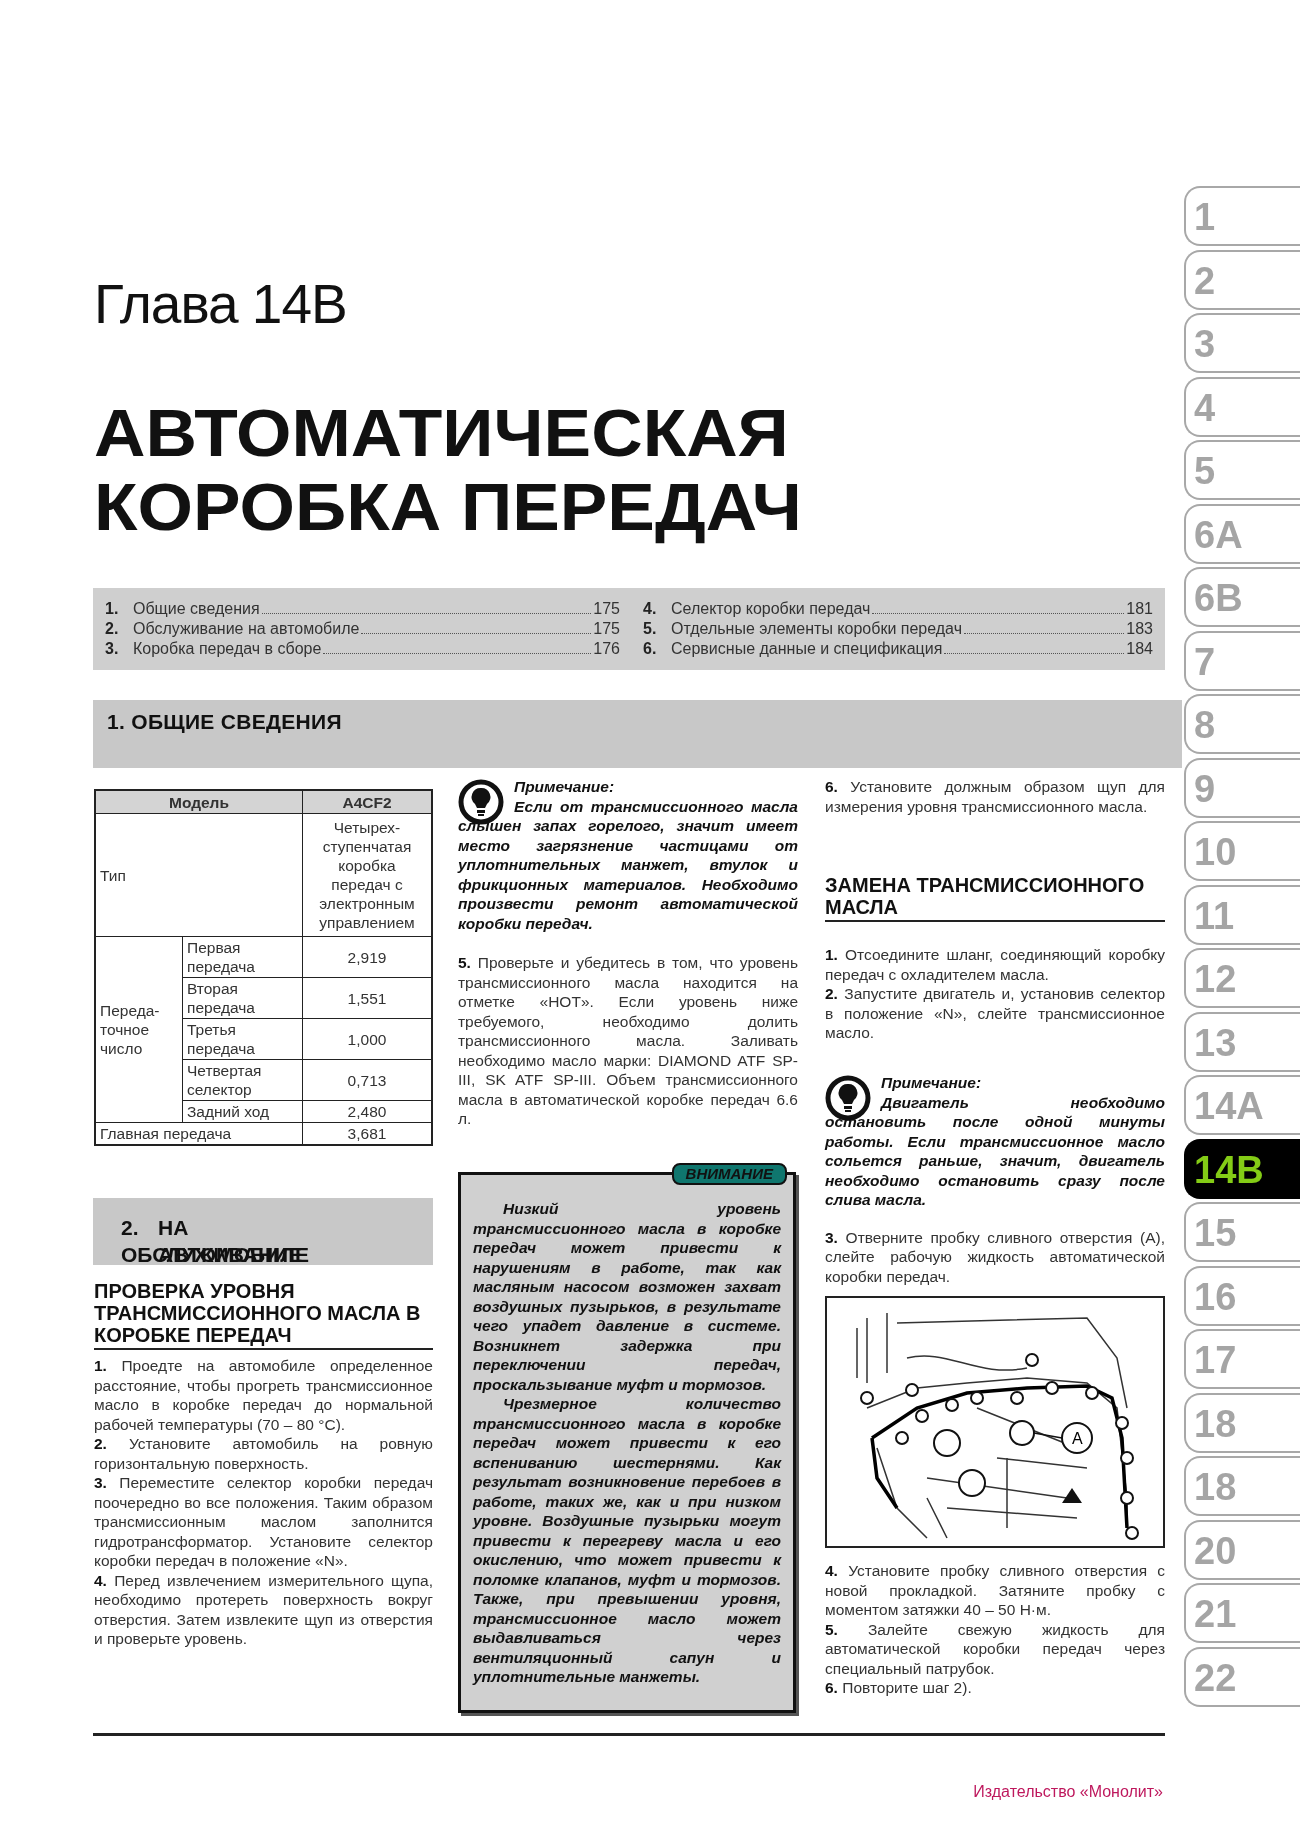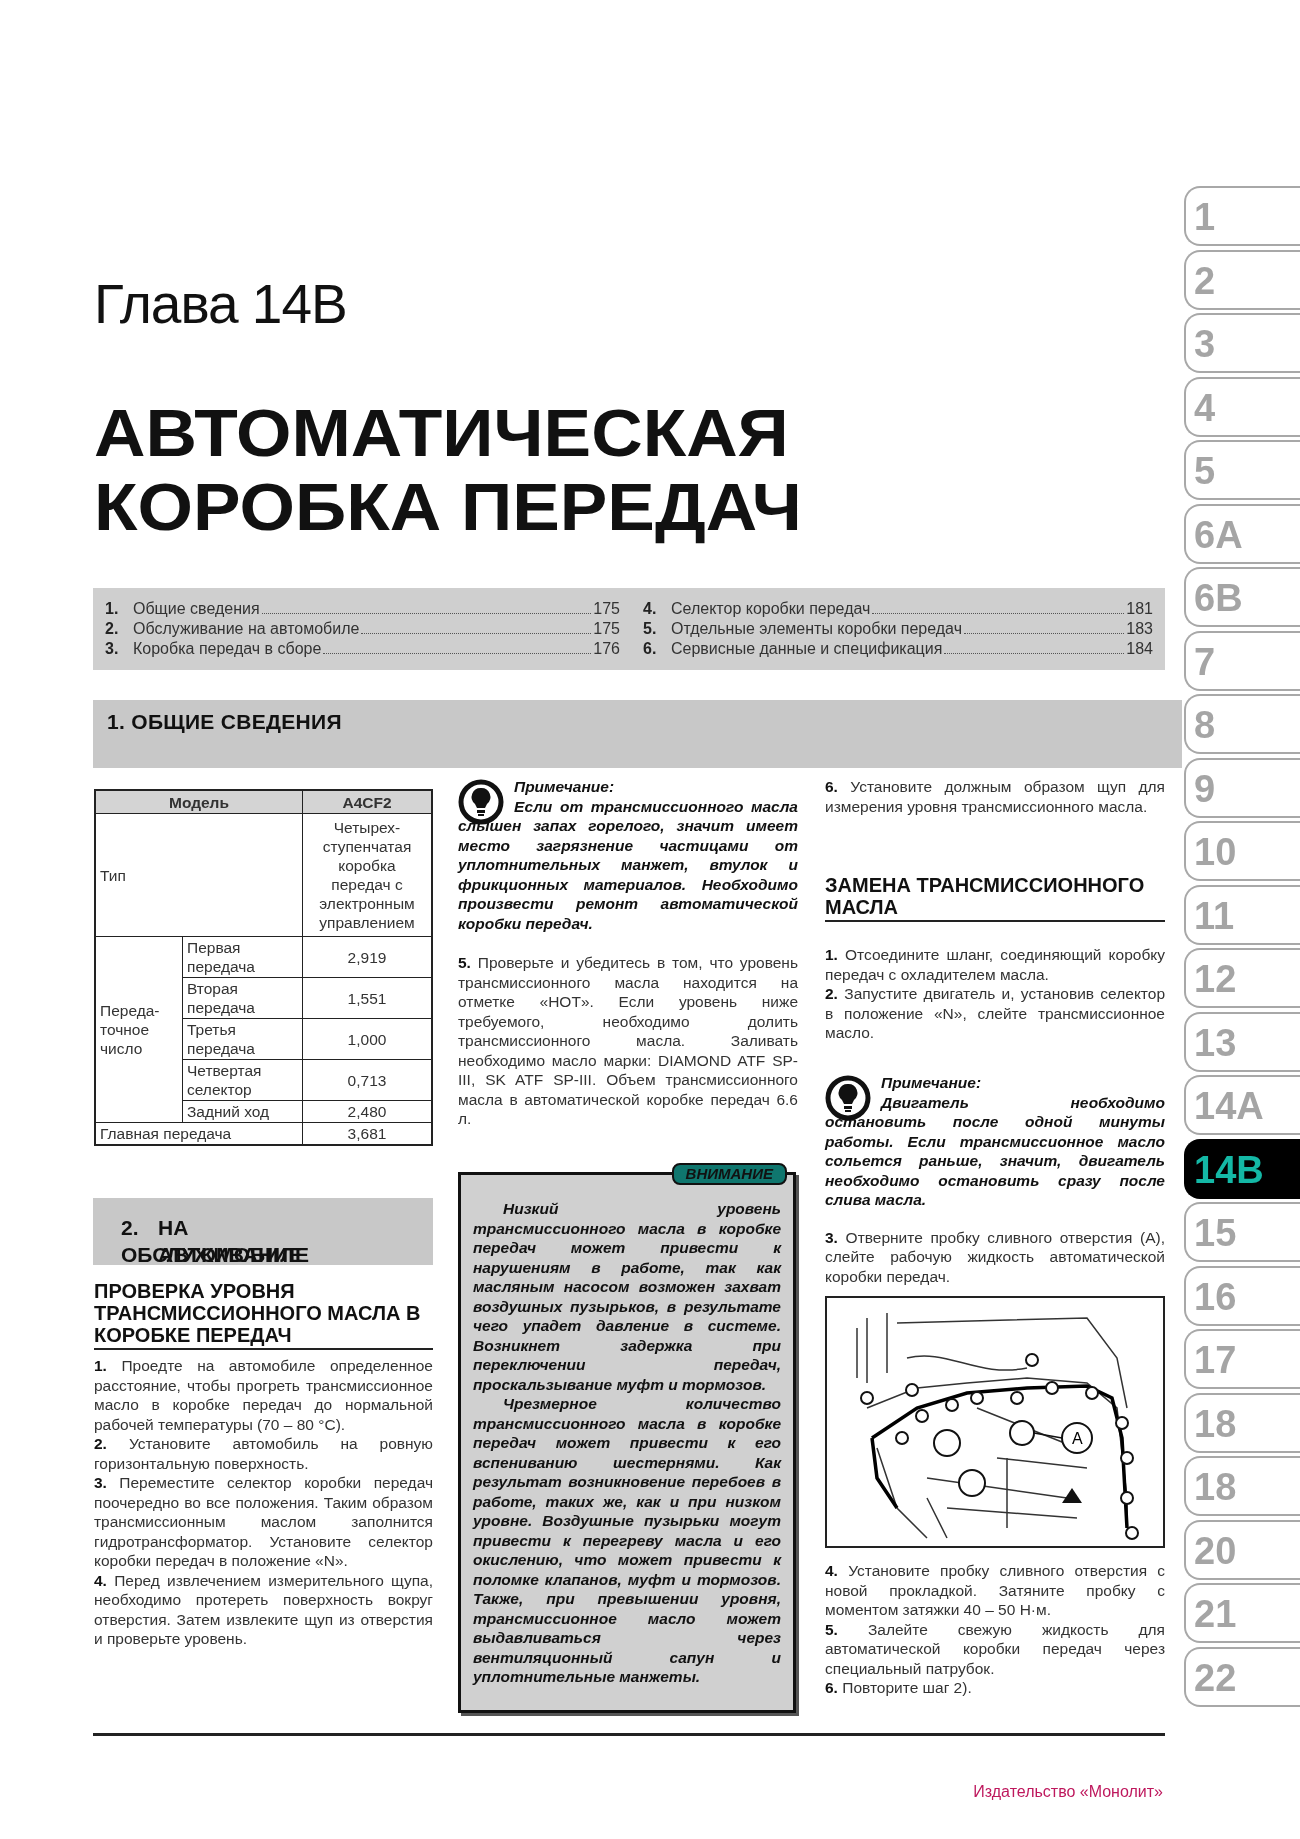--- a/index.html
+++ b/index.html
@@ -52,7 +52,7 @@
   .tab { position:absolute; left:1184px; width:140px; height:60px; border:2px solid #a8a8a8; border-right:none; border-radius:16px 0 0 16px; box-sizing:border-box; background:#fff; }
   .tab span { position:absolute; left:8px; top:8px; font-size:38px; font-weight:700; color:#a5a5a5; }
   .tab.active { background:#000; border-color:#000; }
-  .tab.active span { color:#14b8a6; }
+  .tab.active span { color:#84cc16; }
 </style>
 </head>
 <body>

